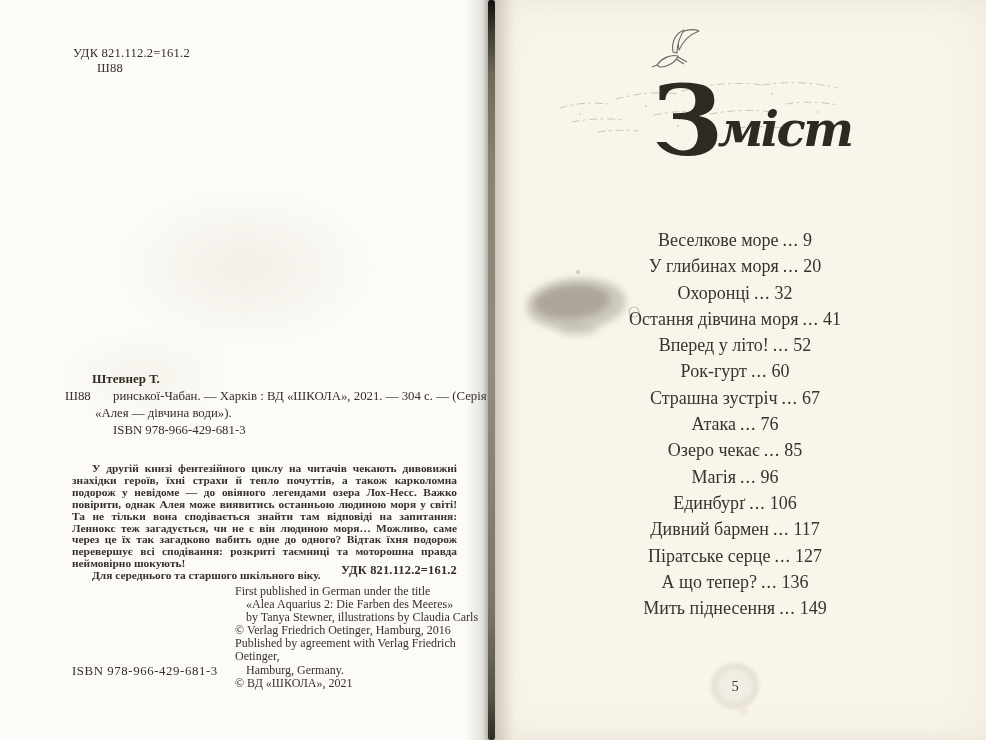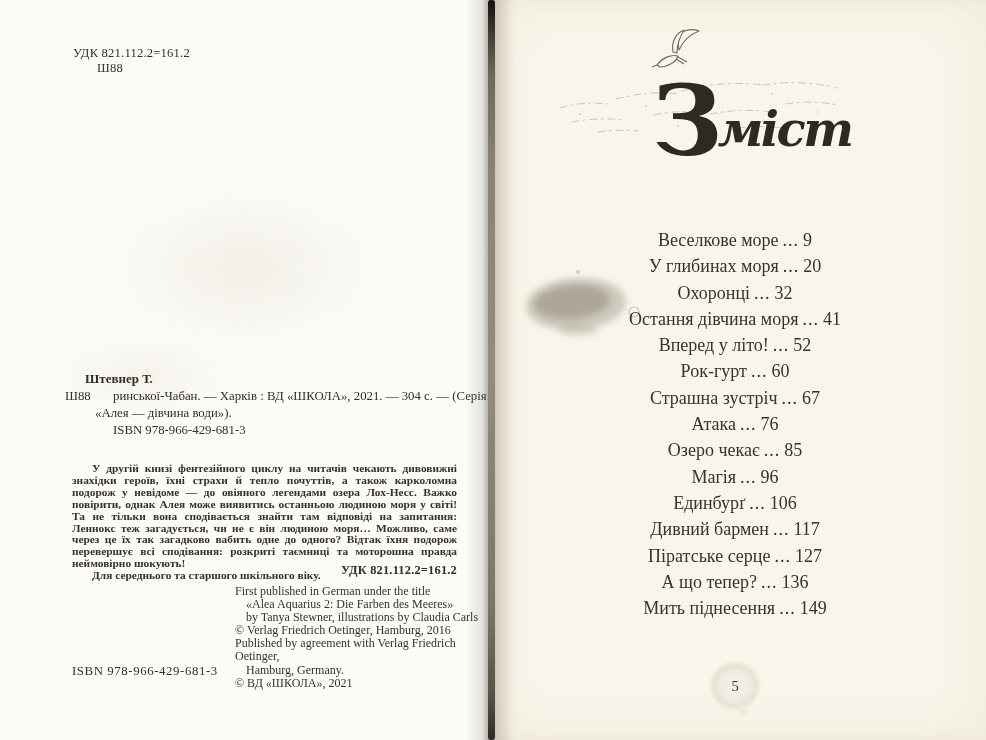--- a/index.html
+++ b/index.html
@@ -46,7 +46,7 @@
   .udk-top{position:absolute;left:73px;top:46px;font-size:12.6px;line-height:14.5px;letter-spacing:.2px;}
   .udk-top .sh88{padding-left:24px;}
 
-  .author-heading{position:absolute;left:85px;top:371px;font-size:13px;font-weight:bold;font-family:Liberation Serif, serif;}
+  .author-heading{position:absolute;left:92px;top:371px;font-size:13px;font-weight:bold;font-family:Liberation Serif, serif;}
   .biblio{position:absolute;left:65px;top:388px;width:398px;font-size:12.8px;line-height:17px;}
   .bib-label{position:absolute;left:0;top:0;}
   .bib-lines{margin-left:30px;white-space:nowrap;}

